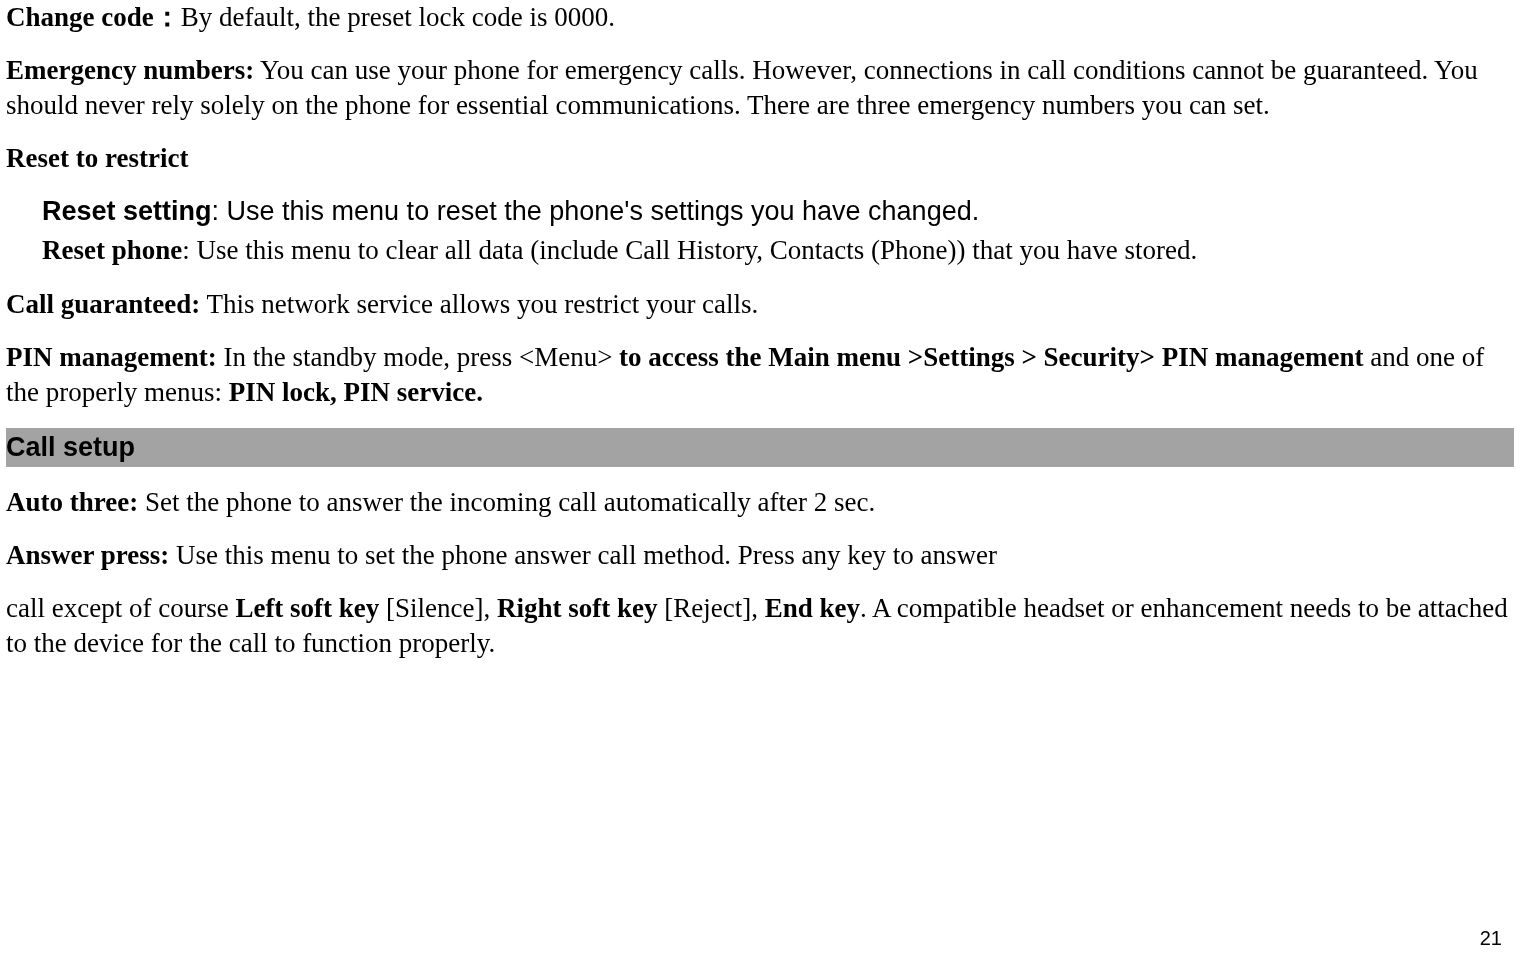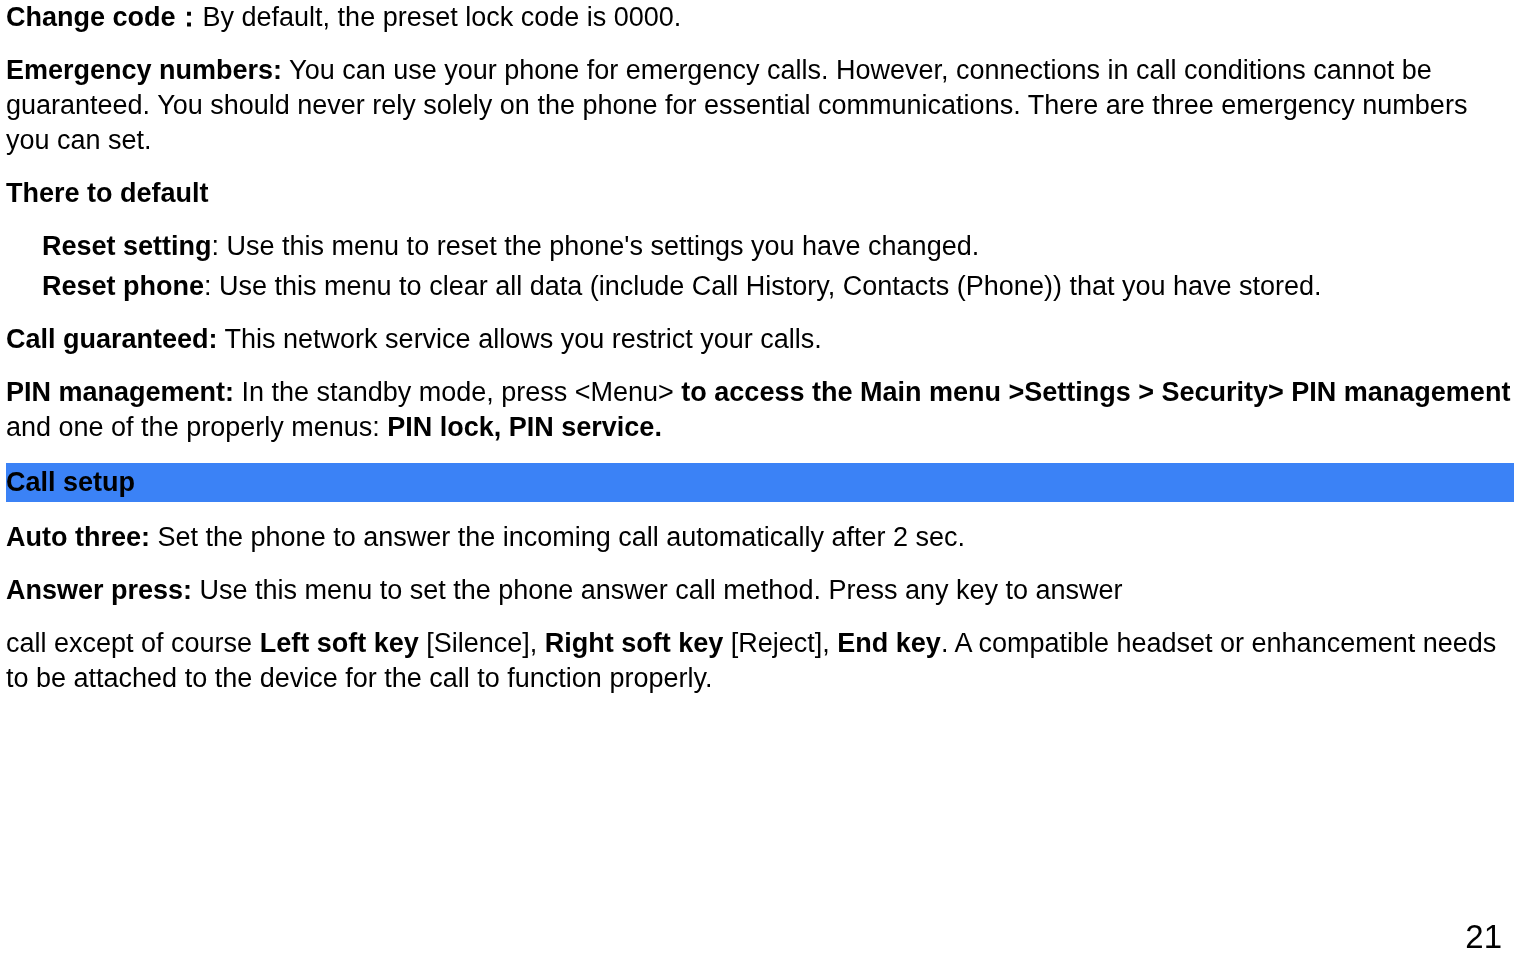--- a/index.html
+++ b/index.html
@@ -20,6 +20,7 @@
     }
     .para {
       margin-bottom: 18px;
+      font-family: Liberation Serif, serif;
     }
     .bold {
       font-weight: bold;

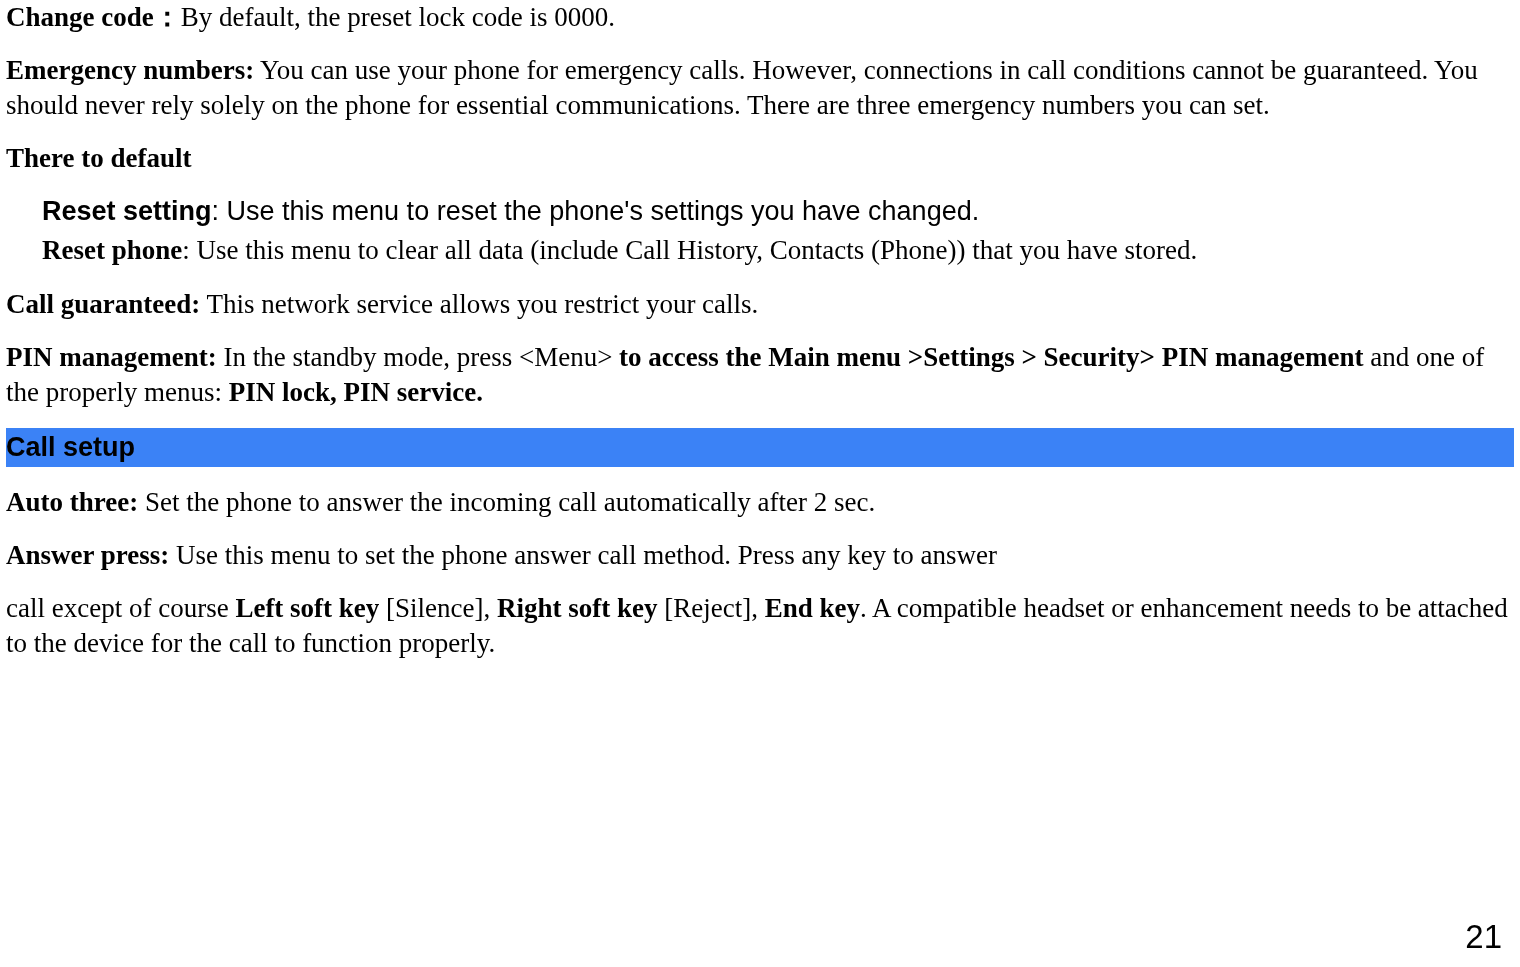--- a/index.html
+++ b/index.html
@@ -58,7 +58,7 @@
 </div>
 
 <div class="para">
-  <span class="bold">There to default</span>
+  <span class="bold">Reset to restrict</span>
 </div>
 
 <div class="indent indent-para">

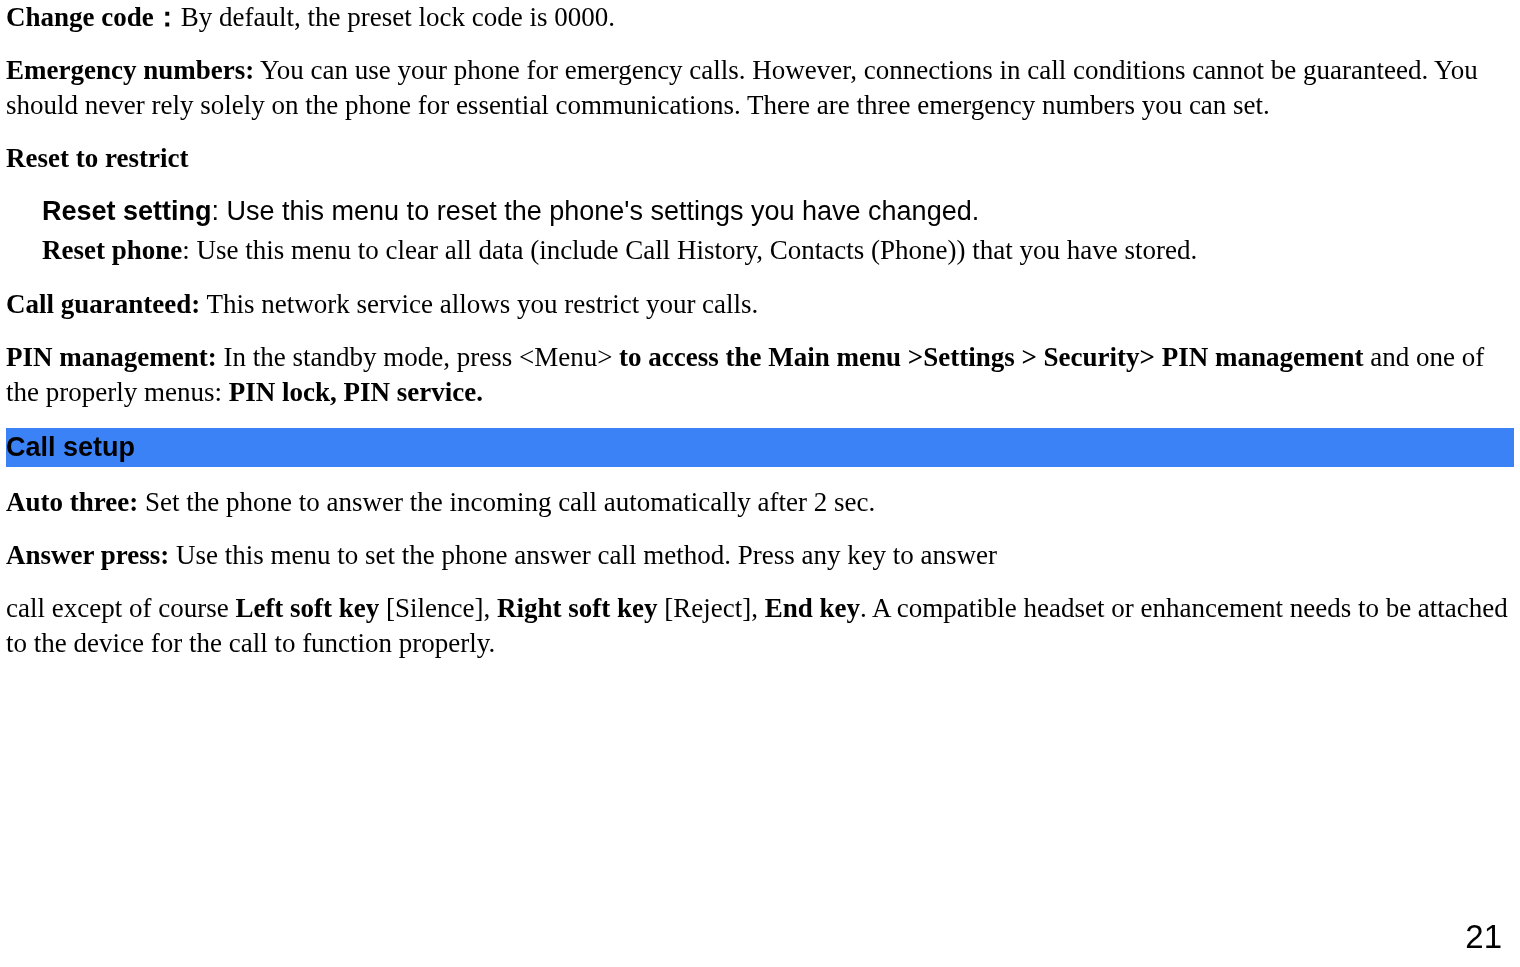--- a/index.html
+++ b/index.html
@@ -33,7 +33,7 @@
       margin-top: 8px;
     }
     .section-header {
-      background-color: #3b82f6;
+      background-color: #a3a3a3;
       font-weight: bold;
       padding: 2px 0;
       margin-bottom: 18px;

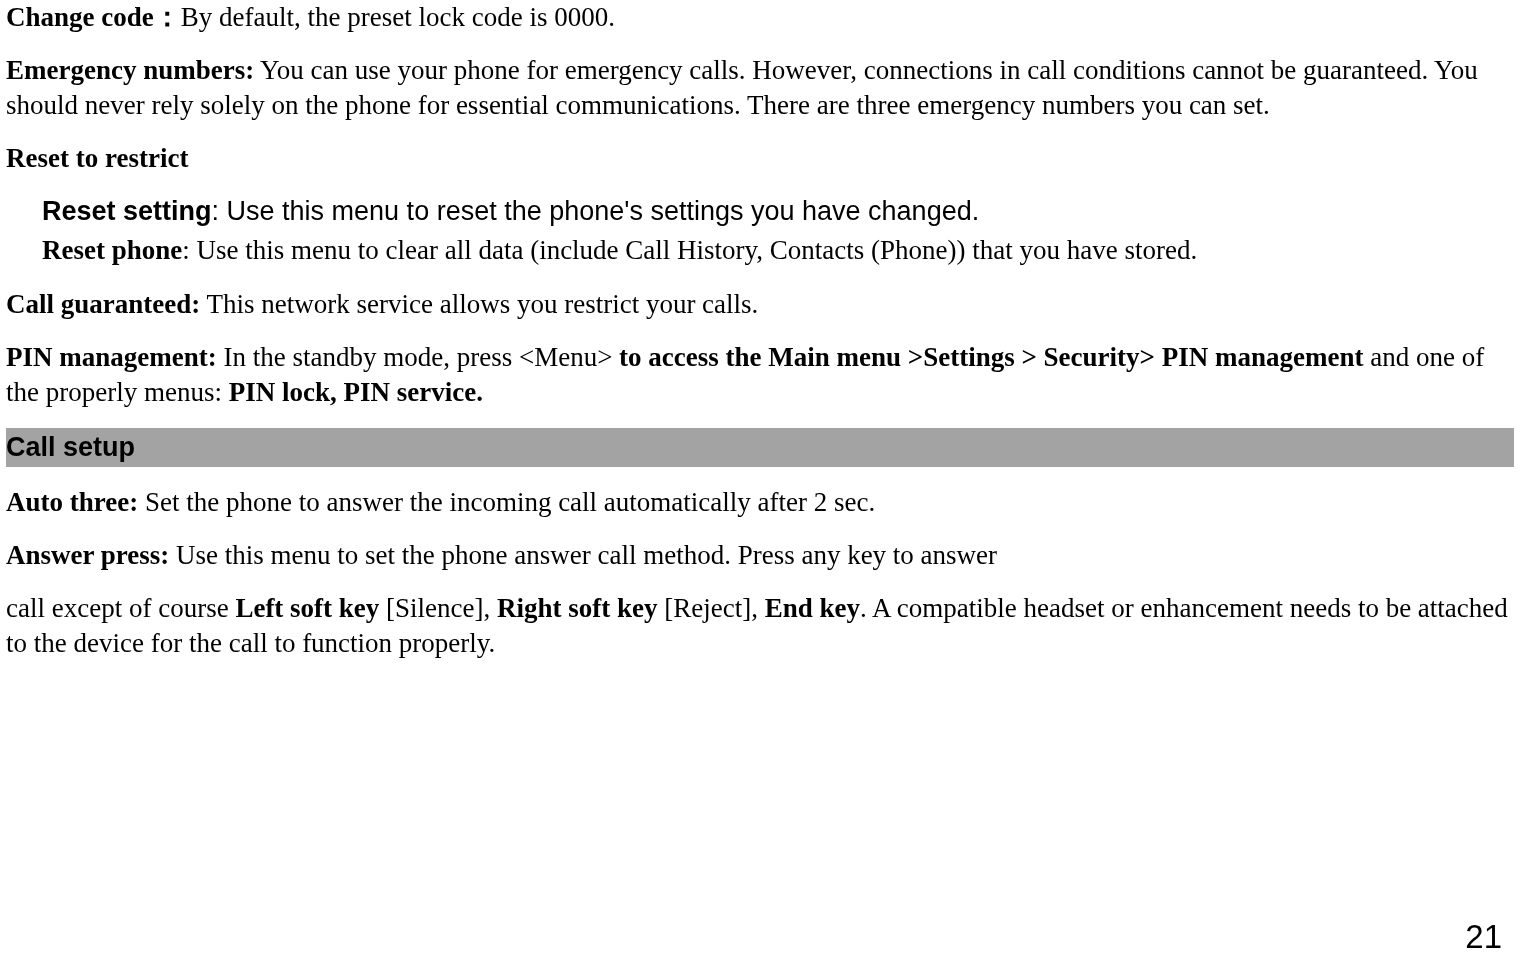--- a/index.html
+++ b/index.html
@@ -41,9 +41,9 @@
     }
     .page-number {
       position: absolute;
-      bottom: 8px;
+      bottom: 16px;
       right: 18px;
-      font-size: 33px;
+      font-size: 20px;
     }
   </style>
 </head>

